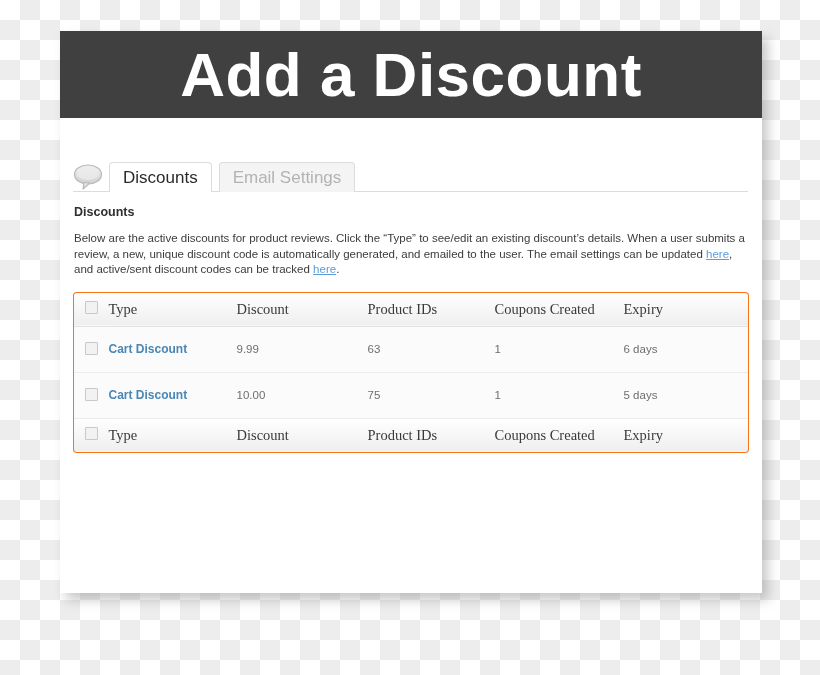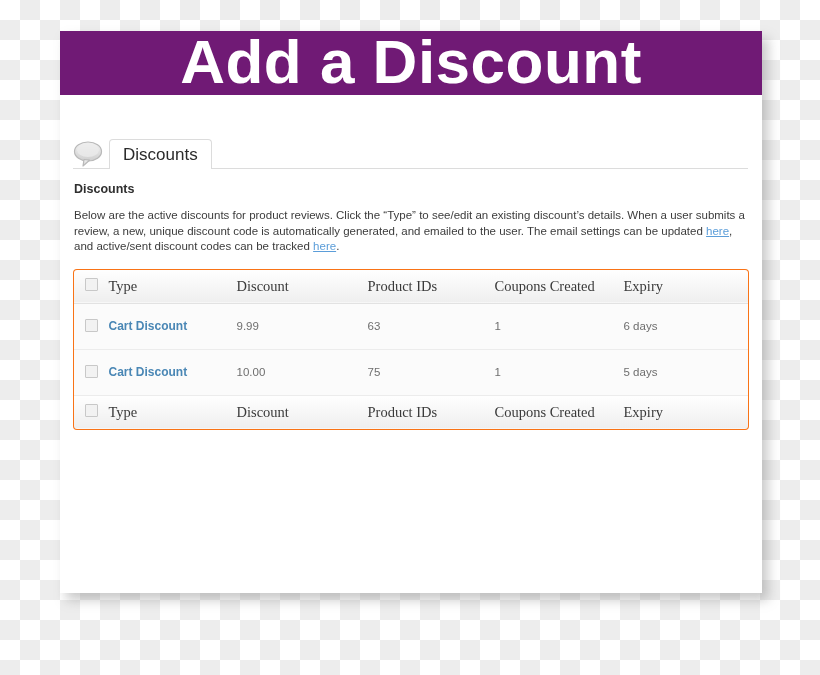--- a/index.html
+++ b/index.html
@@ -32,10 +32,10 @@
 
   
   #title-bar {
-    height: 64px;
-    background: #701a75;
+    height: 87px;
+    background: #404040;
     display: flex;
-    align-items: flex-start;
+    align-items: center;
     justify-content: center;
   }
   #page-title {

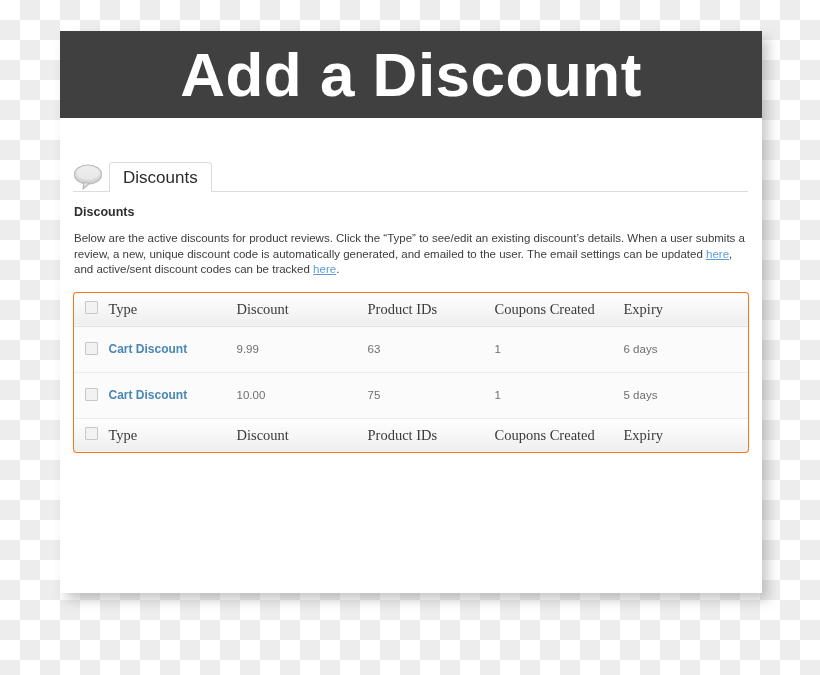--- a/index.html
+++ b/index.html
@@ -209,6 +209,9 @@
       <div class="tab active">
         <span>Discounts</span>
       </div>
+      <div class="tab">
+        <span>Email Settings</span>
+      </div>
     </div>
 
     <div id="section-heading">Discounts</div>

